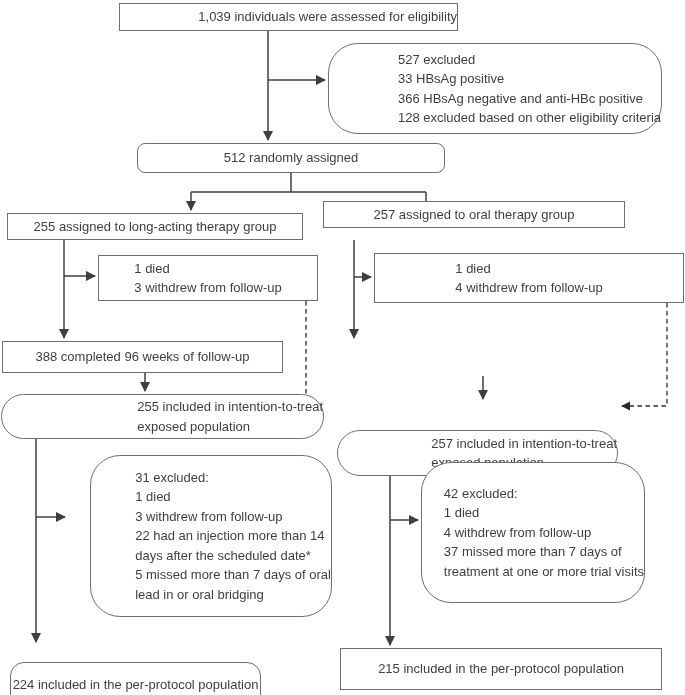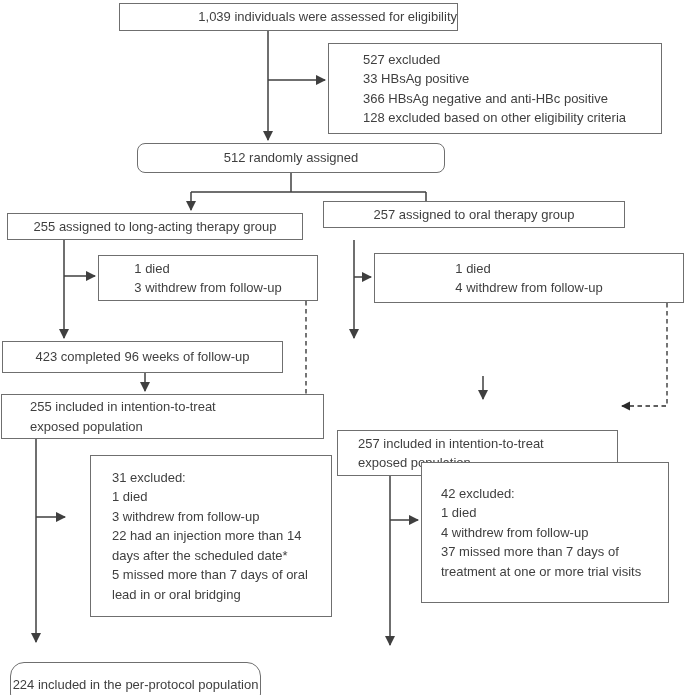--- a/index.html
+++ b/index.html
@@ -27,7 +27,7 @@
   .box .txt{display:block;}
   .center{justify-content:center;text-align:center;}
   .block-center{justify-content:center;text-align:left;}
-  .left{justify-content:flex-start;text-align:left;}
+  .left{justify-content:flex-end;text-align:left;border-radius:30px;}
 </style>
 </head>
 <body>

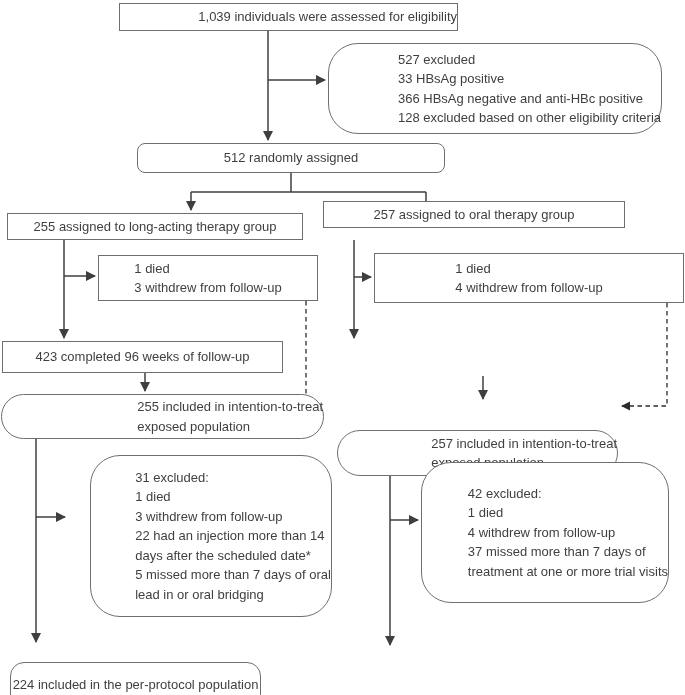--- a/index.html
+++ b/index.html
@@ -104,7 +104,7 @@
   </div>
 
   <div class="box center" style="left:2px;top:341px;width:281px;height:32px;">
-    <span class="txt">423 completed 96 weeks of follow-up</span>
+    <span class="txt">388 completed 96 weeks of follow-up</span>
   </div>
 
 

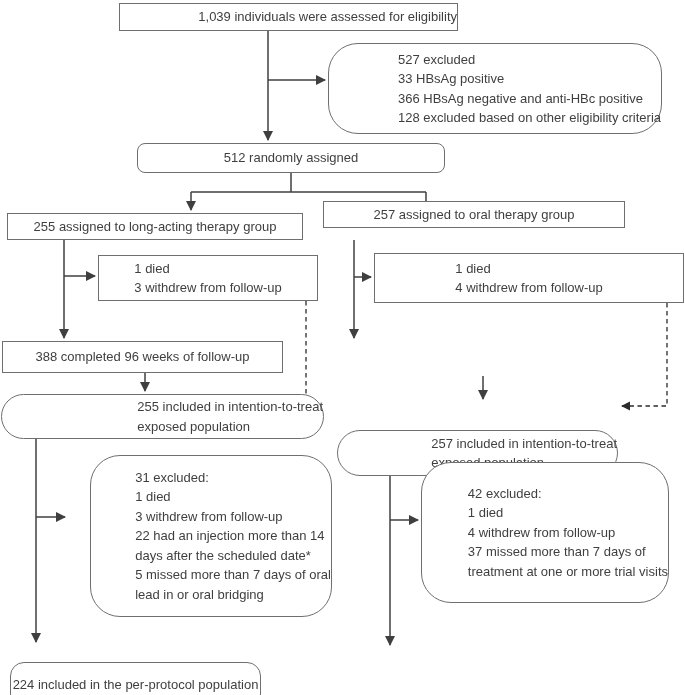--- a/index.html
+++ b/index.html
@@ -128,7 +128,7 @@
 lead in or oral bridging</span>
   </div>
 
-  <div class="box left" style="left:421px;top:462px;width:248px;height:141px;padding-left:19px;">
+  <div class="box left" style="left:421px;top:462px;width:224px;height:141px;padding-left:19px;">
     <span class="txt">42 excluded:
 1 died
 4 withdrew from follow-up

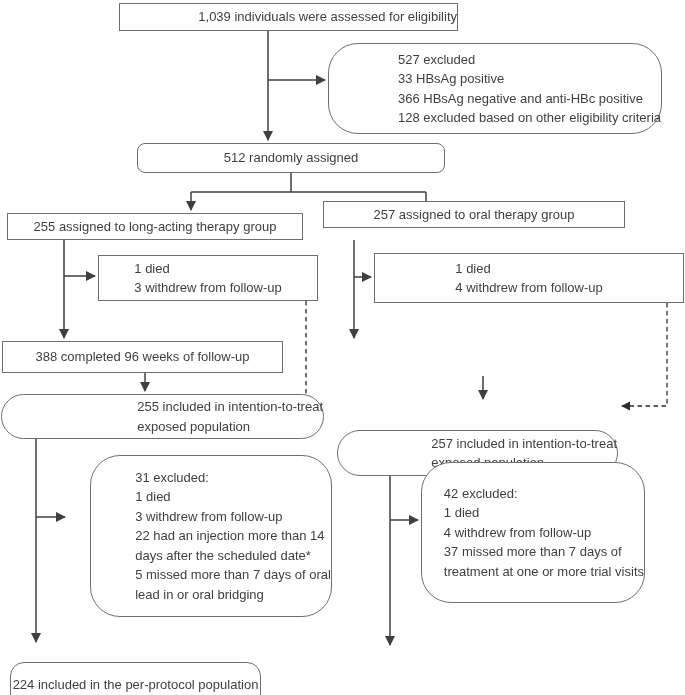--- a/index.html
+++ b/index.html
@@ -140,6 +140,9 @@
     <span class="txt">224 included in the per-protocol population</span>
   </div>
 
+  <div class="box center" style="left:340px;top:648px;width:322px;height:42px;">
+    <span class="txt">215 included in the per-protocol population</span>
+  </div>
 
 </div>
 

